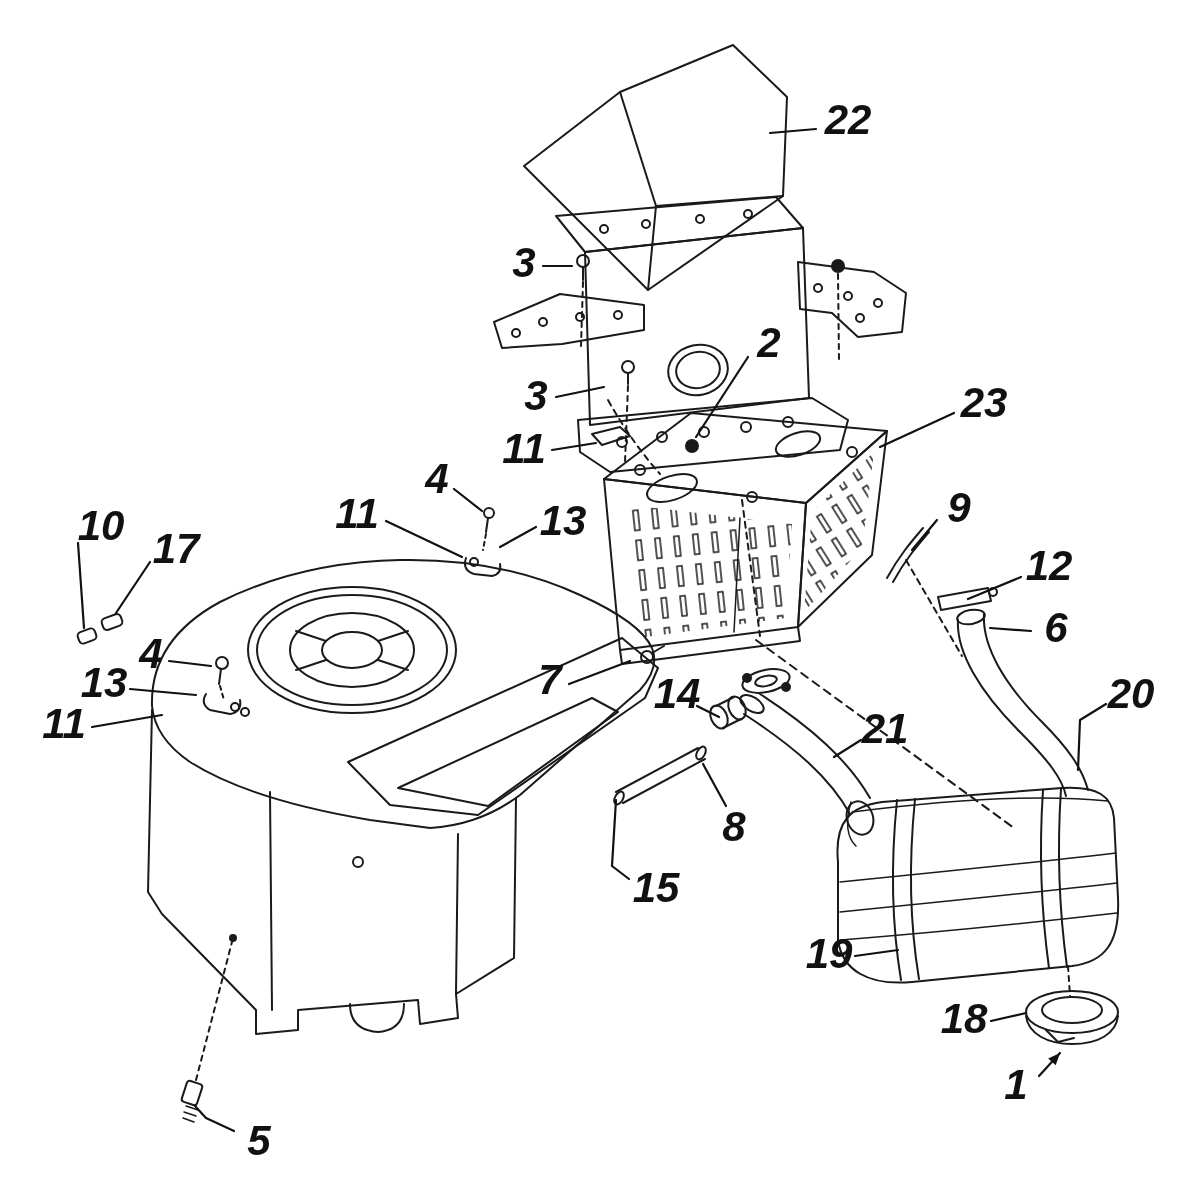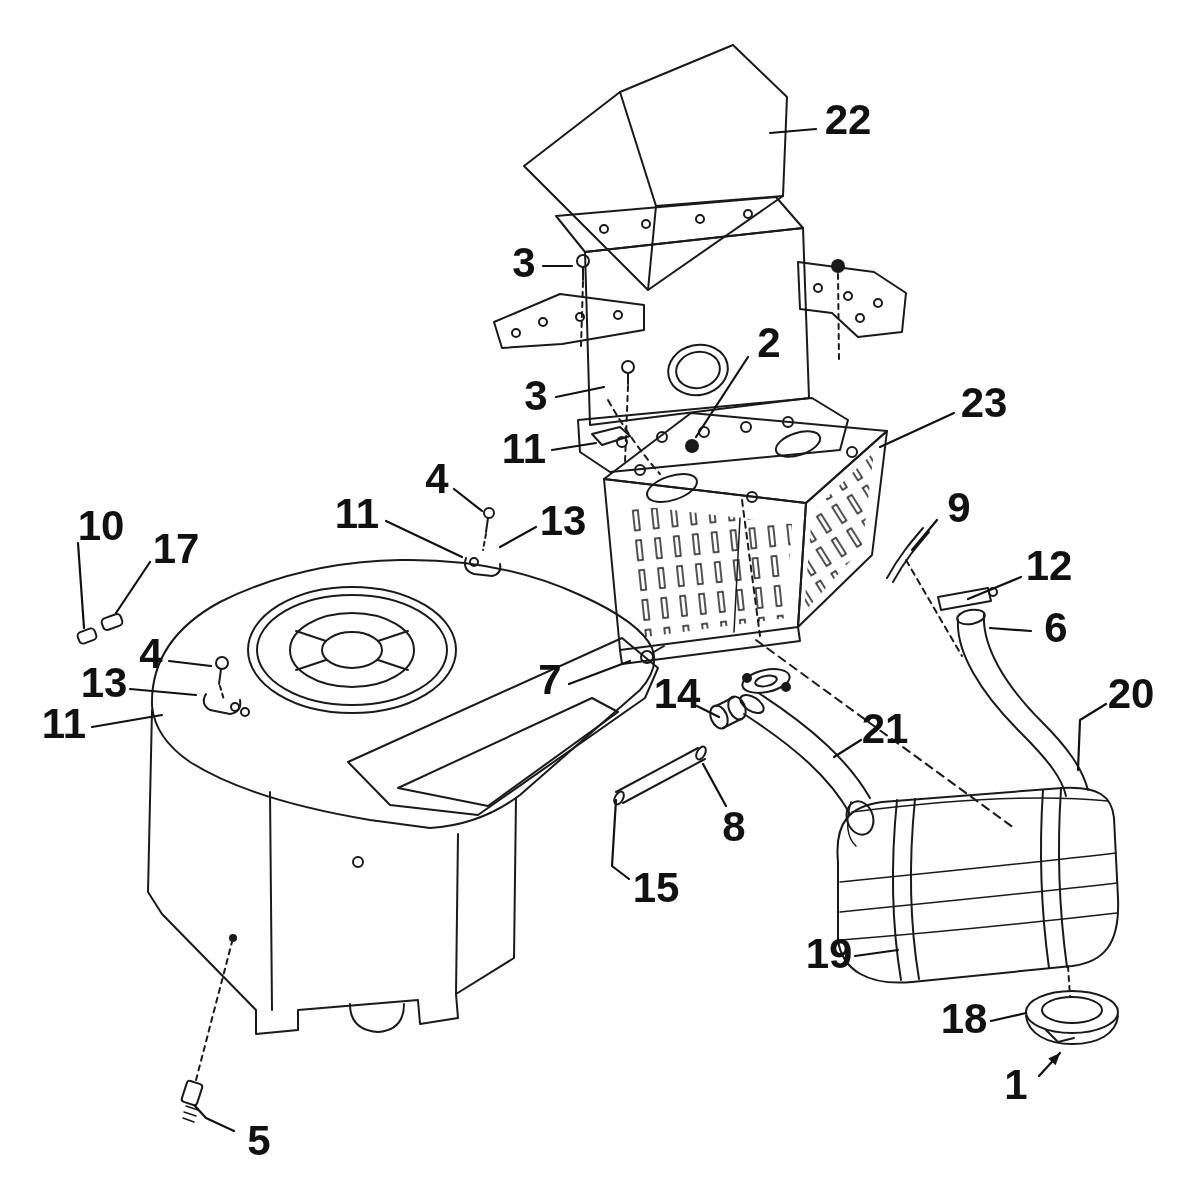--- a/index.html
+++ b/index.html
@@ -4,7 +4,7 @@
 <style>
   html,body{margin:0;padding:0;background:#ffffff;}
   body{width:1200px;height:1199px;overflow:hidden;font-family:"Liberation Sans",sans-serif;}
-  #diagram-wrap{position:relative;width:1200px;height:1199px;background:#ffffff;}
+  #diagram-wrap{position:relative;width:1200px;height:1199px;background:#ffffff;font-style:italic;}
   svg{display:block;}
   .part{stroke:#1a1a1a;fill:none;stroke-width:2;stroke-linejoin:round;stroke-linecap:round;}
   .thin{stroke-width:1.5;}

